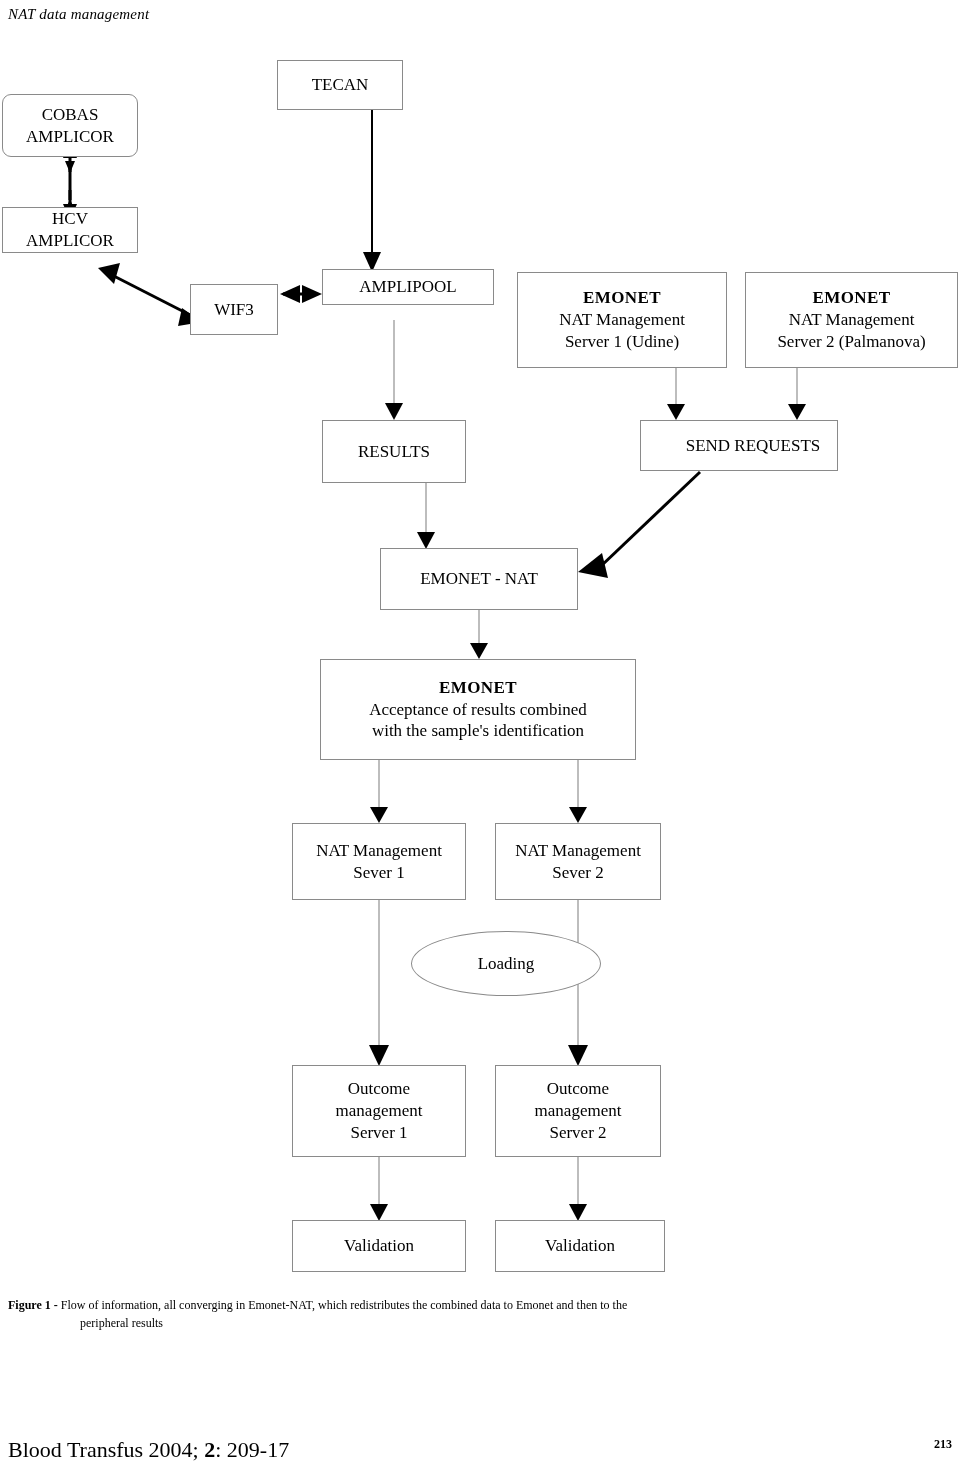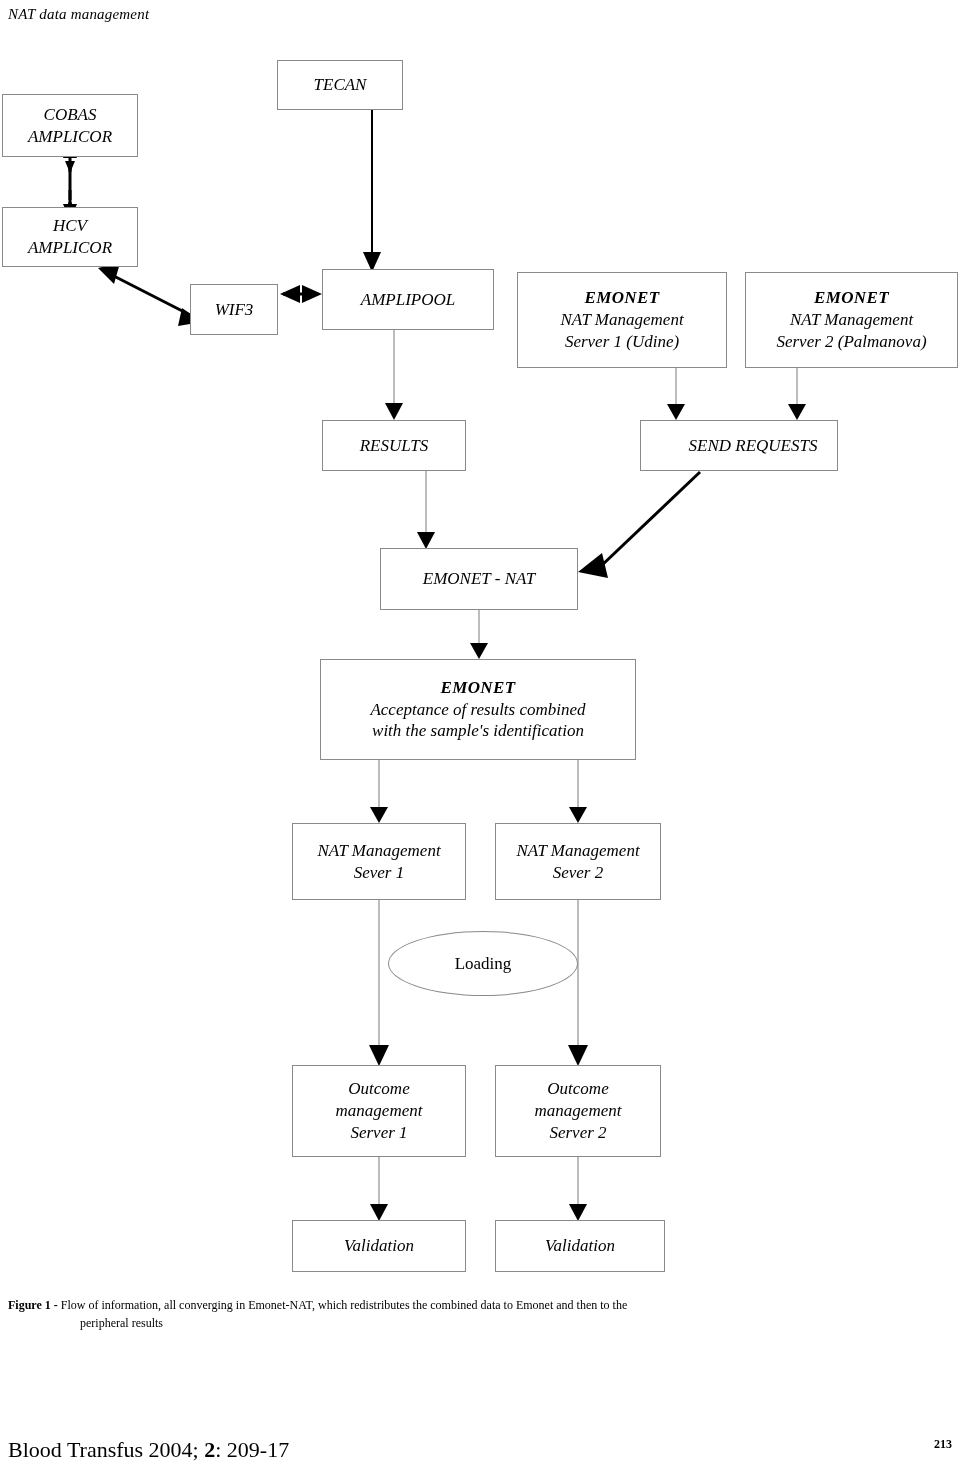--- a/index.html
+++ b/index.html
@@ -59,7 +59,7 @@
     font-size: 17px;
     padding: 2px 4px;
   }
-  .node .ln { display: block; white-space: nowrap; font-style: italic; }
+  .node .ln { display: block; white-space: nowrap; }
   .node .ln.bold { font-weight: bold; letter-spacing: 0.4px; }
 
   .ellipse-node {

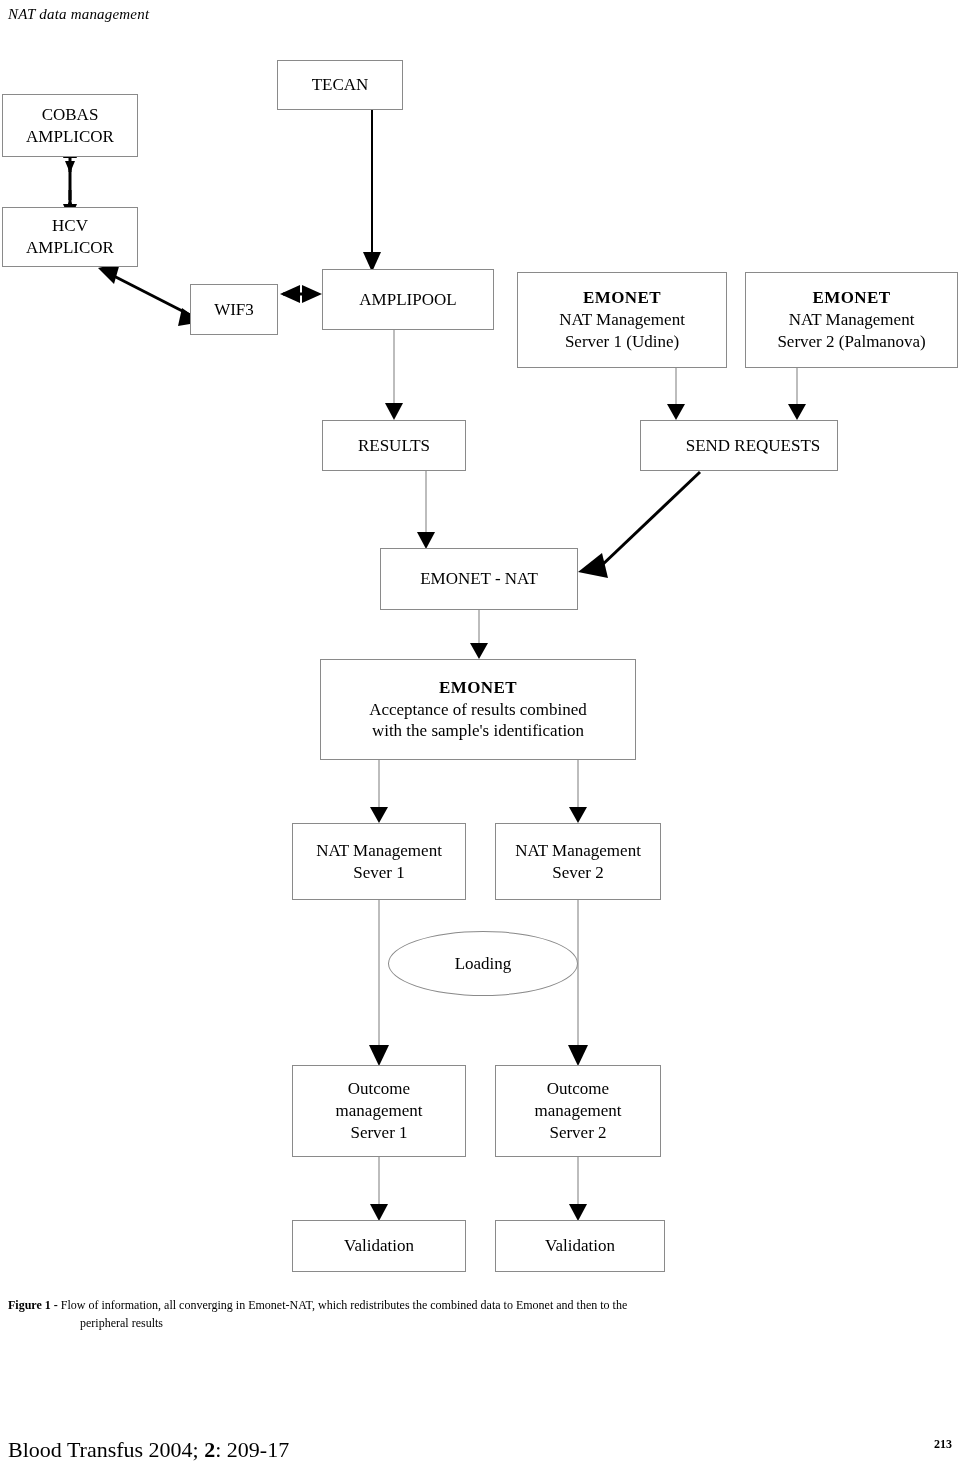--- a/index.html
+++ b/index.html
@@ -75,7 +75,7 @@
   }
 
   
-  #node-cobas        { left:2px;   top:94px;  width:136px; height:63px; }
+  #node-cobas        { left:2px;   top:94px;  width:136px; height:63px;border-radius:9px; }
   #node-hcv          { left:2px;   top:207px; width:136px; height:60px; }
   #node-tecan        { left:277px; top:60px;  width:126px; height:50px; }
   #node-wif3         { left:190px; top:269px; width:88px;  height:51px;margin-top:15px; }

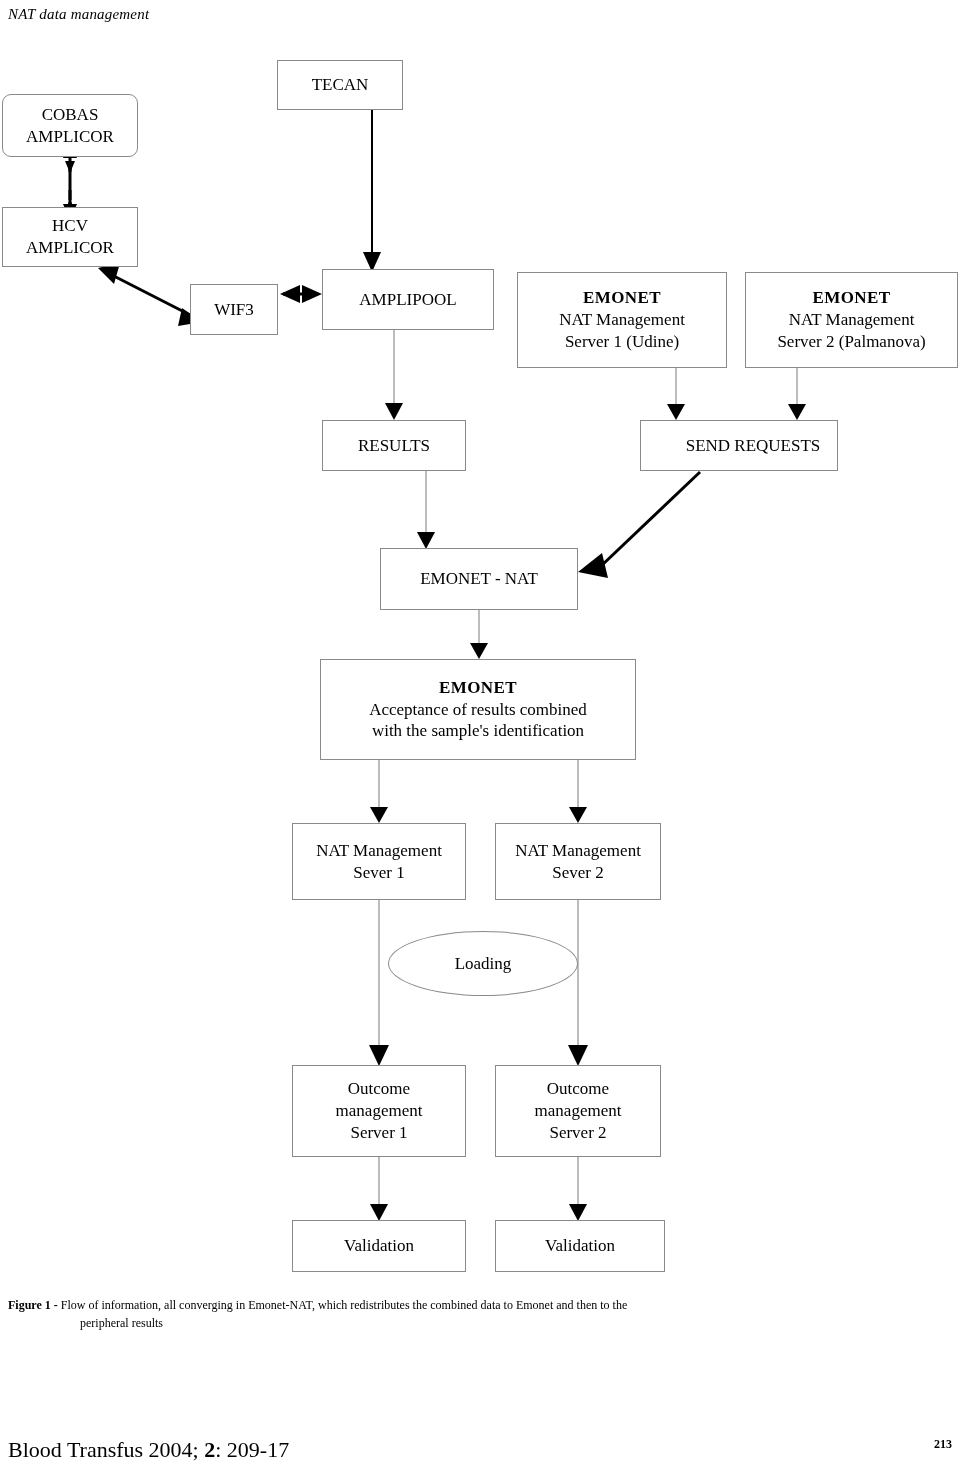--- a/index.html
+++ b/index.html
@@ -76,7 +76,7 @@
 
   
   #node-cobas        { left:2px;   top:94px;  width:136px; height:63px;border-radius:9px; }
-  #node-hcv          { left:2px;   top:207px; width:136px; height:60px; }
+  #node-hcv          { left:2px;   top:207px; width:136px; height:46px; }
   #node-tecan        { left:277px; top:60px;  width:126px; height:50px; }
   #node-wif3         { left:190px; top:269px; width:88px;  height:51px;margin-top:15px; }
   #node-amplipool    { left:322px; top:269px; width:172px; height:61px;align-items:center; }

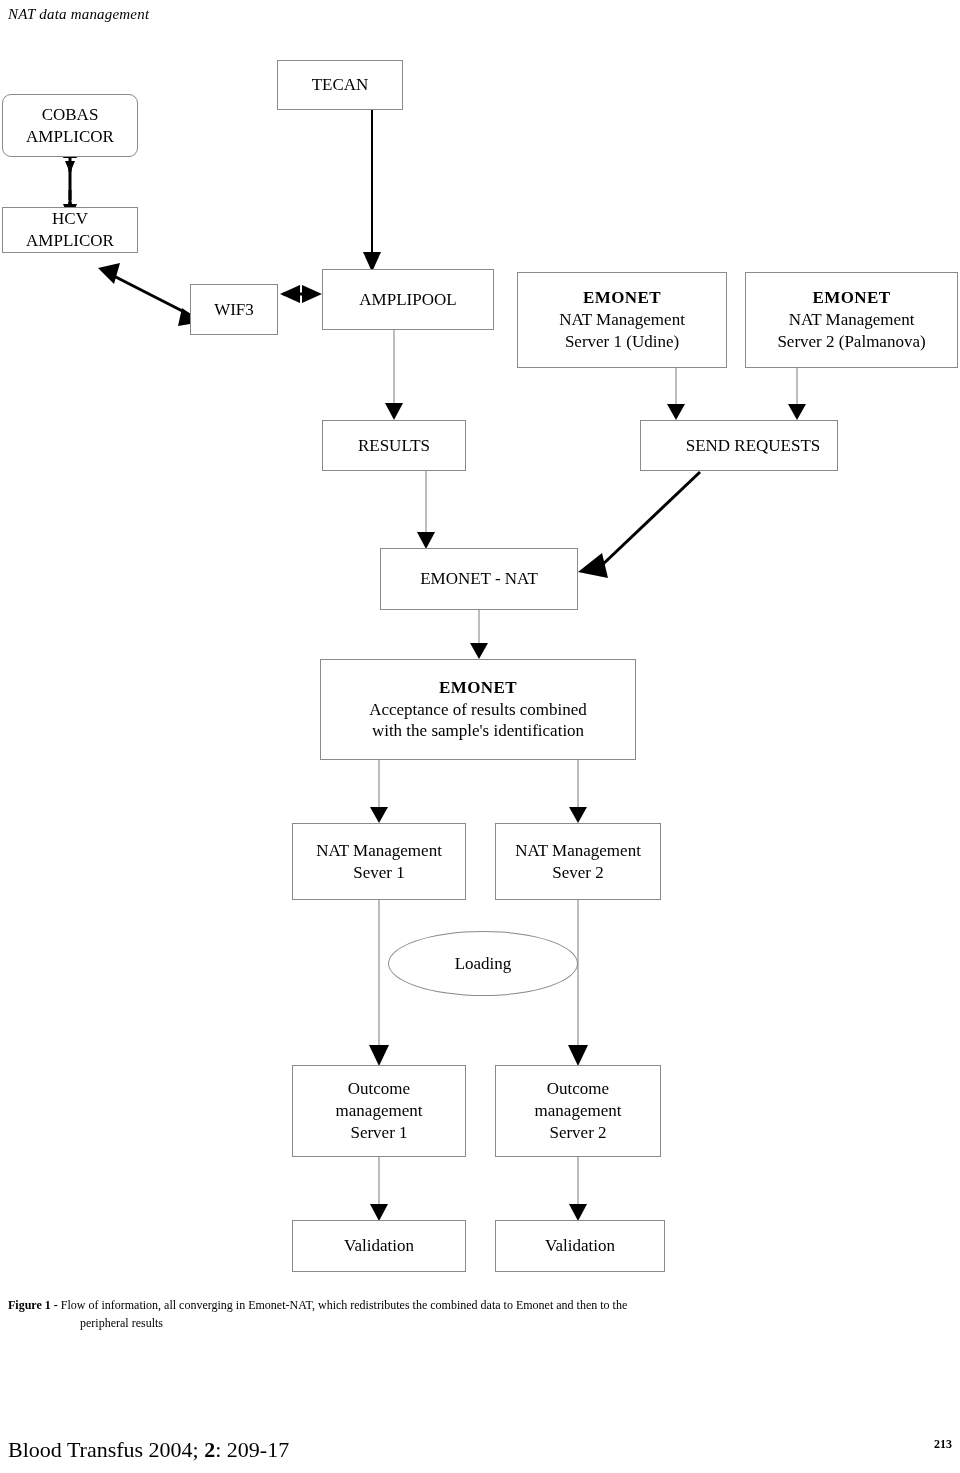--- a/index.html
+++ b/index.html
@@ -79,7 +79,7 @@
   #node-hcv          { left:2px;   top:207px; width:136px; height:46px; }
   #node-tecan        { left:277px; top:60px;  width:126px; height:50px; }
   #node-wif3         { left:190px; top:269px; width:88px;  height:51px;margin-top:15px; }
-  #node-amplipool    { left:322px; top:269px; width:172px; height:61px;align-items:center; }
+  #node-amplipool    { left:322px; top:269px; width:172px; height:36px;align-items:center; }
   #node-emonet1      { left:517px; top:272px; width:210px; height:96px; }
   #node-emonet2      { left:745px; top:272px; width:213px; height:96px; }
   #node-results      { left:322px; top:420px; width:144px; height:51px; }

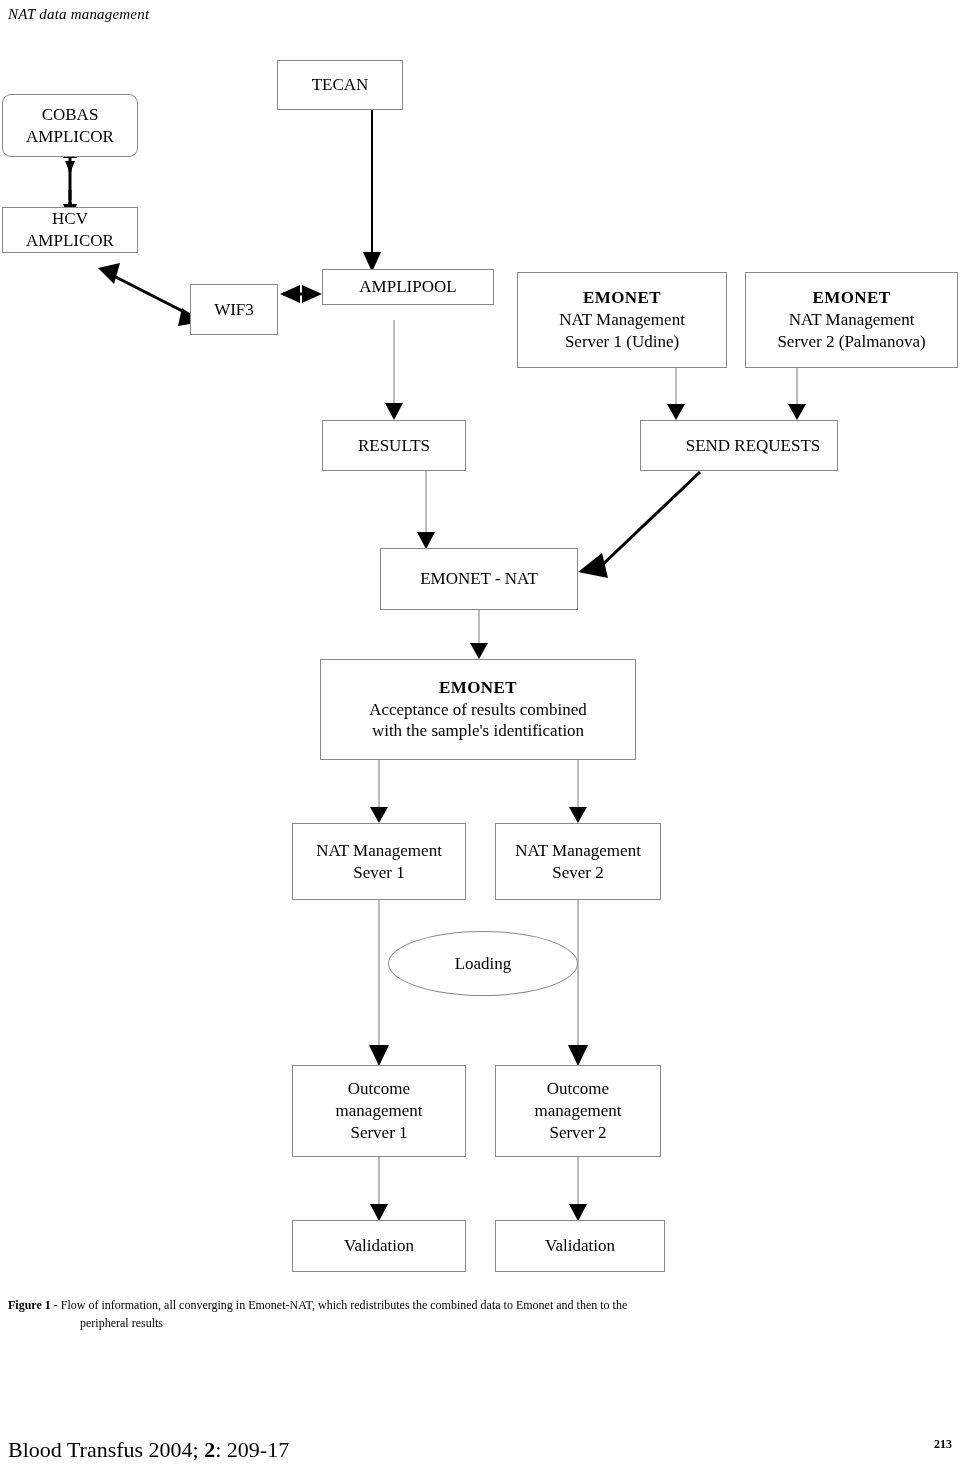--- a/index.html
+++ b/index.html
@@ -82,7 +82,7 @@
   #node-amplipool    { left:322px; top:269px; width:172px; height:36px;align-items:center; }
   #node-emonet1      { left:517px; top:272px; width:210px; height:96px; }
   #node-emonet2      { left:745px; top:272px; width:213px; height:96px; }
-  #node-results      { left:322px; top:420px; width:144px; height:51px; }
+  #node-results      { left:322px; top:420px; width:144px; height:63px; }
   #node-sendreq      { left:640px; top:420px; width:198px; height:51px;padding-left:32px; }
   #node-emonetnat    { left:380px; top:548px; width:198px; height:62px; }
   #node-acceptance   { left:320px; top:659px; width:316px; height:101px; }

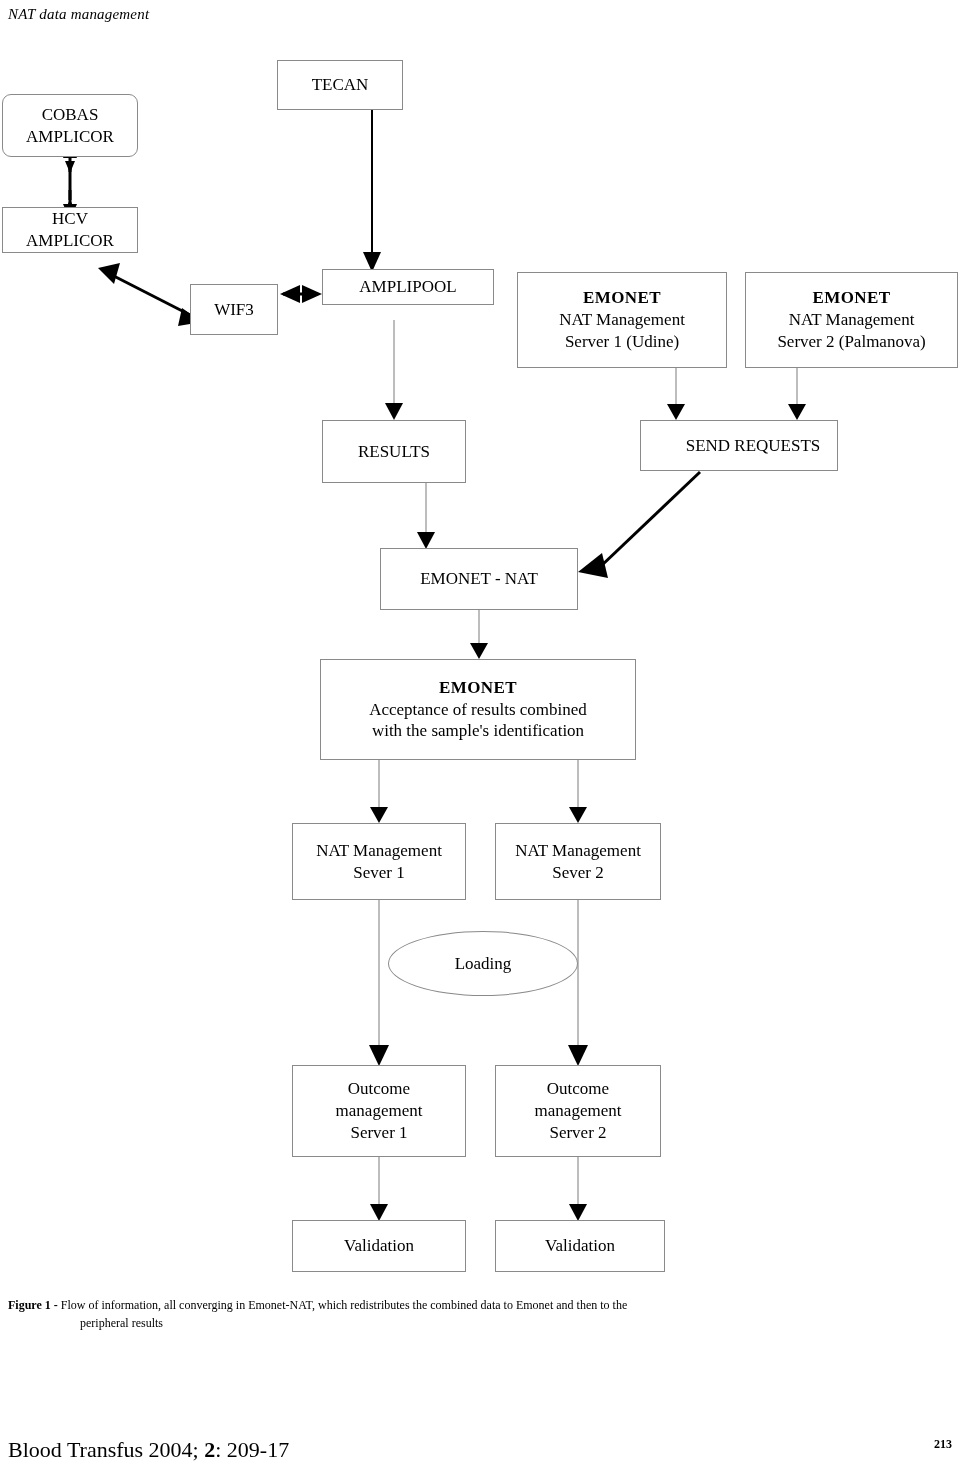--- a/index.html
+++ b/index.html
@@ -88,7 +88,7 @@
   #node-acceptance   { left:320px; top:659px; width:316px; height:101px; }
   #node-natmgmt1     { left:292px; top:823px; width:174px; height:77px; }
   #node-natmgmt2     { left:495px; top:823px; width:166px; height:77px; }
-  #node-loading      { left:388px; top:931px; width:190px; height:65px; }
+  #node-loading      { left:411px; top:931px; width:190px; height:65px; }
   #node-outcome1     { left:292px; top:1065px;width:174px; height:92px; }
   #node-outcome2     { left:495px; top:1065px;width:166px; height:92px; }
   #node-validation1  { left:292px; top:1220px;width:174px; height:52px; }

